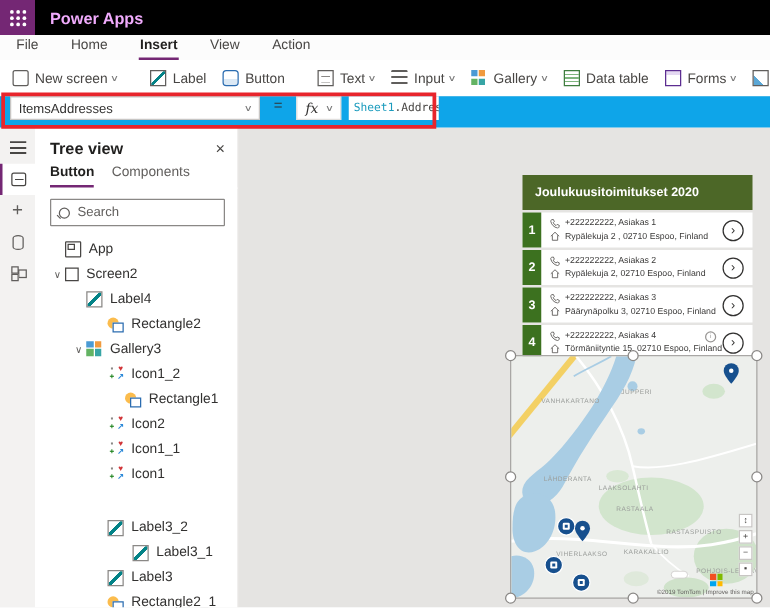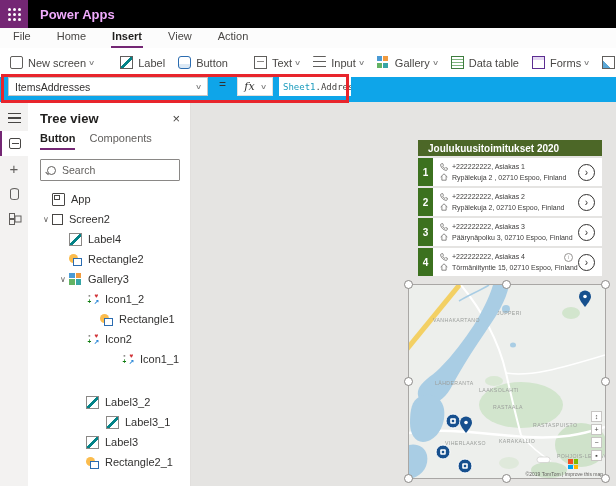--- a/index.html
+++ b/index.html
@@ -93,7 +93,7 @@
 
   
   .gallery{position:absolute;left:227px;top:38px;width:184px}
-  .ghead{height:16px;background:#4c6727;color:#fff;font-size:10px;font-weight:700;display:flex;align-items:center;padding-left:10px}
+  .ghead{height:28px;background:#4c6727;color:#fff;font-size:10px;font-weight:700;display:flex;align-items:center;padding-left:10px}
   .gitem{height:28px;background:#fff;margin-top:2px;display:flex;position:relative;cursor:pointer}
   .gnum{width:15px;flex:none;background:#3c711f;color:#fff;font-size:10px;font-weight:700;display:flex;align-items:center;justify-content:center}
   .gbody{flex:1;padding:3.5px 0 0 7px;overflow:hidden}

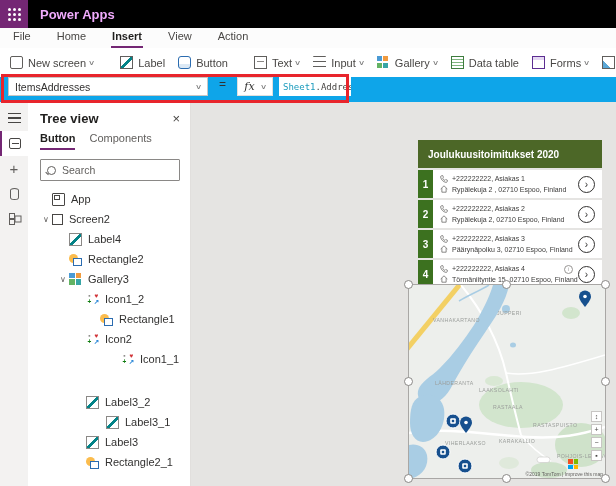--- a/index.html
+++ b/index.html
@@ -256,7 +256,7 @@
             <span class="tico ti-label"></span>
             <span>Label4</span>
           </div>
-          <div class="trow" style="padding-left: 29px;">
+          <div class="trow" style="padding-left: 46px;">
             <span class="texp"></span>
             <span class="tico ti-rect"></span>
             <span>Rectangle2</span>

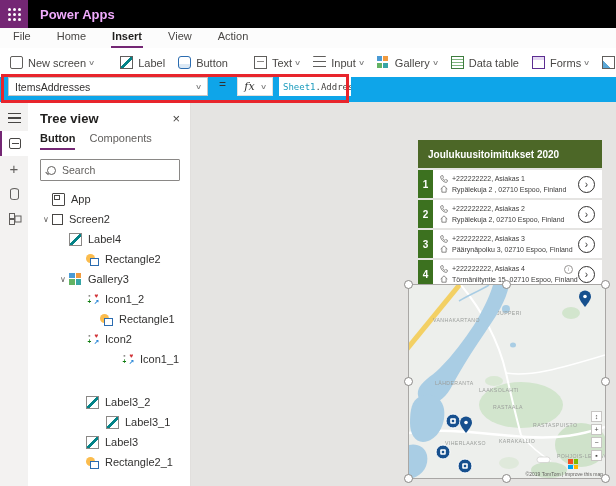--- a/index.html
+++ b/index.html
@@ -296,7 +296,7 @@
             </span>
             <span>Icon2</span>
           </div>
-          <div class="trow" style="padding-left: 46px; margin-left: 35px;">
+          <div class="trow" style="padding-left: 46px;">
             <span class="texp"></span>
             <span class="tico ti-iconset">
               <i style="color:#8a8886">▪</i>

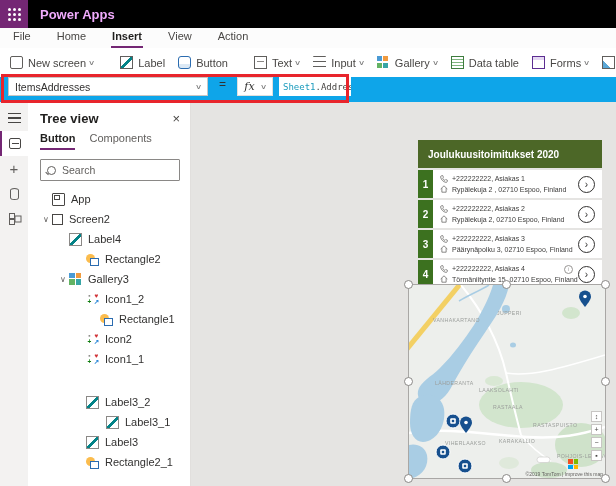--- a/index.html
+++ b/index.html
@@ -305,6 +305,16 @@
               <i style="color:#2b88d8">↗</i>
             </span>
             <span>Icon1_1</span>
+          </div>
+          <div class="trow" style="padding-left: 46px;">
+            <span class="texp"></span>
+            <span class="tico ti-iconset">
+              <i style="color:#8a8886">▪</i>
+              <i style="color:#d13438">♥</i>
+              <i style="color:#107c10">+</i>
+              <i style="color:#2b88d8">↗</i>
+            </span>
+            <span>Icon1</span>
           </div>
           <div class="trow" style="padding-left: 46px; margin-top: 23px;">
             <span class="texp"></span>

